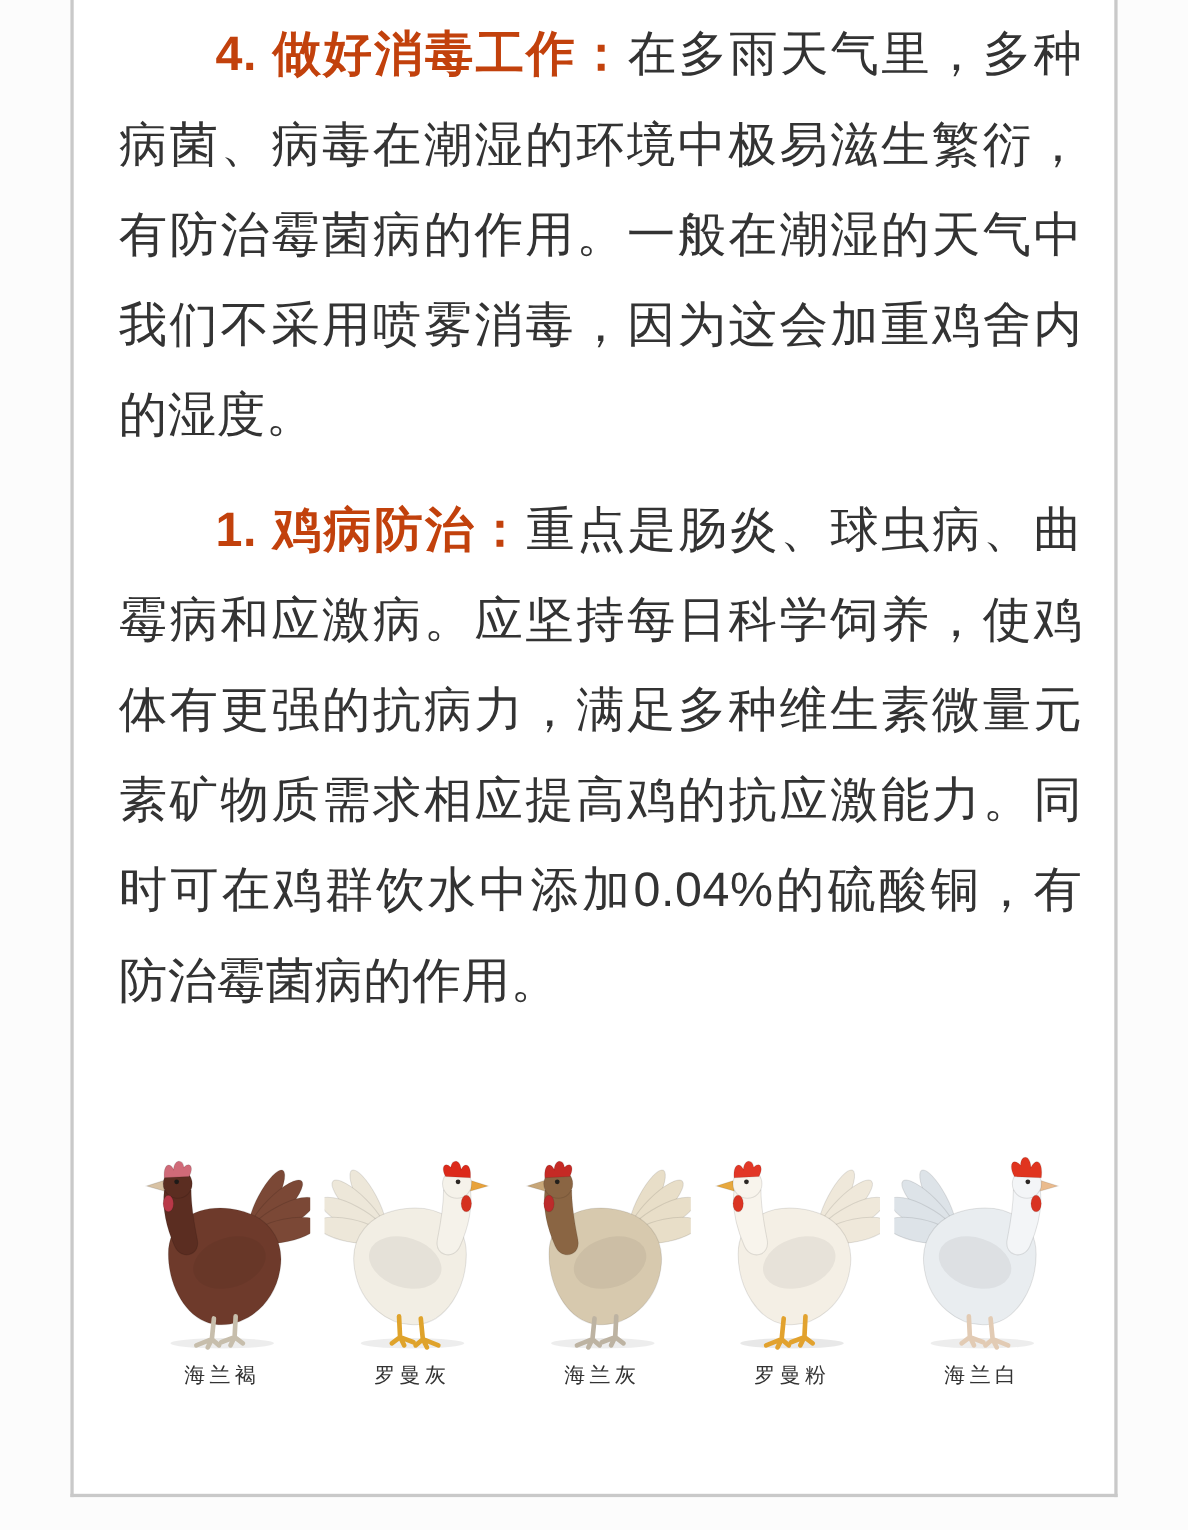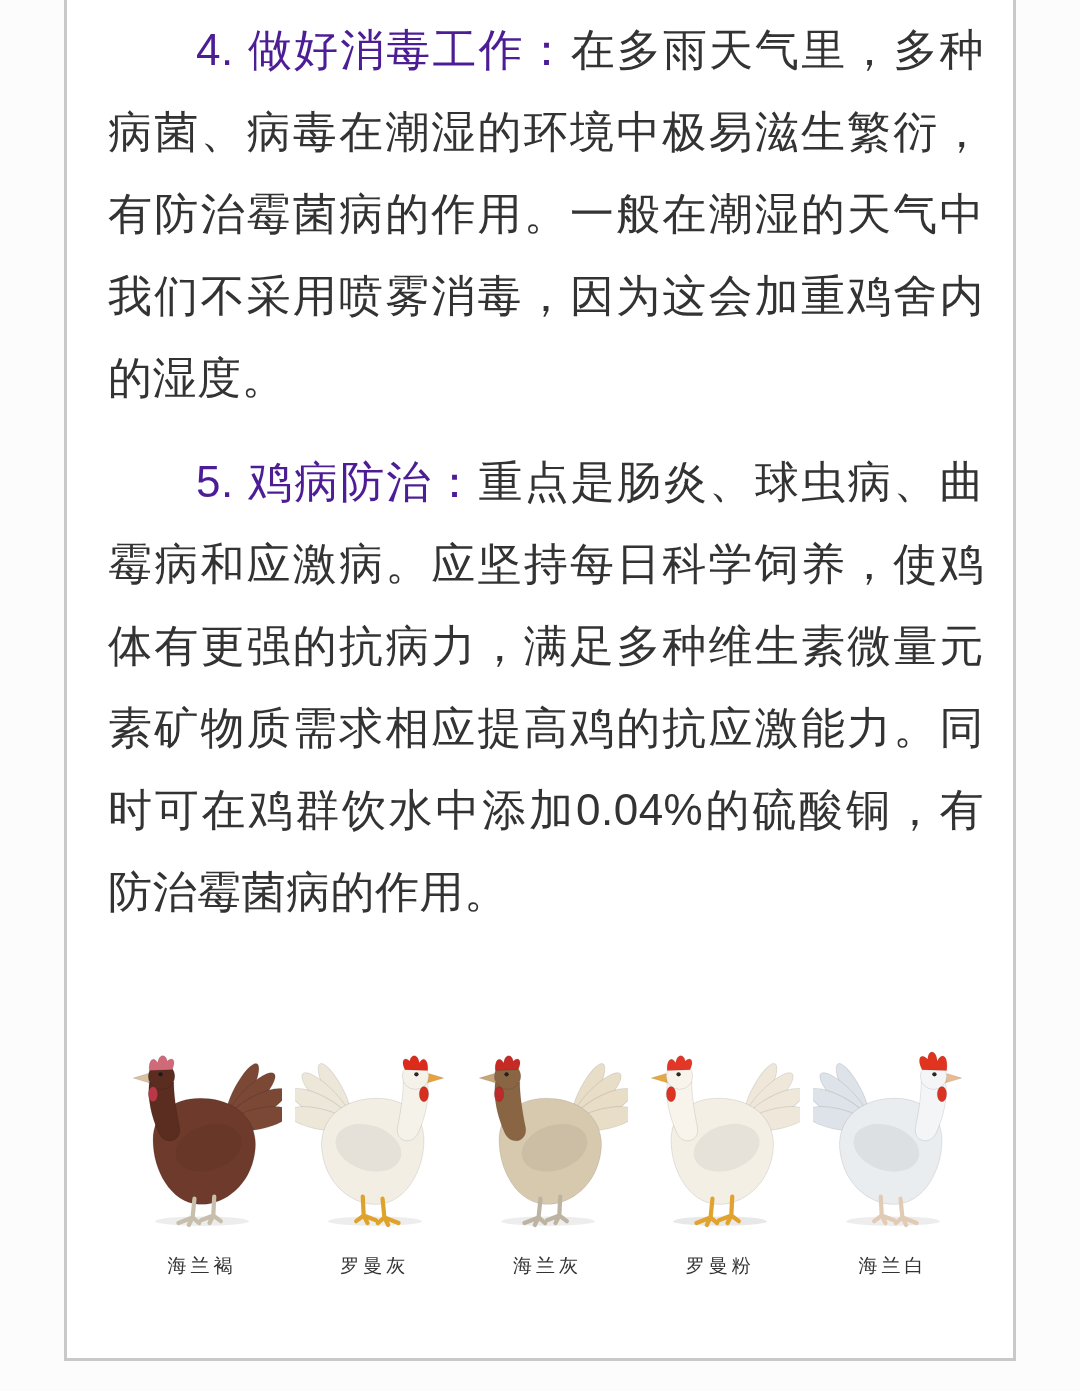--- a/index.html
+++ b/index.html
@@ -35,7 +35,7 @@
   }
   .article p { margin: 0; text-indent: 2em; }
   .article p + p { margin-top: 22px; }
-  .article strong { font-weight: normal; color: #4c1d95; }
+  .article strong { font-weight: bold; color: #c2410c; }
   .figure {
     position: absolute;
     left: 0;

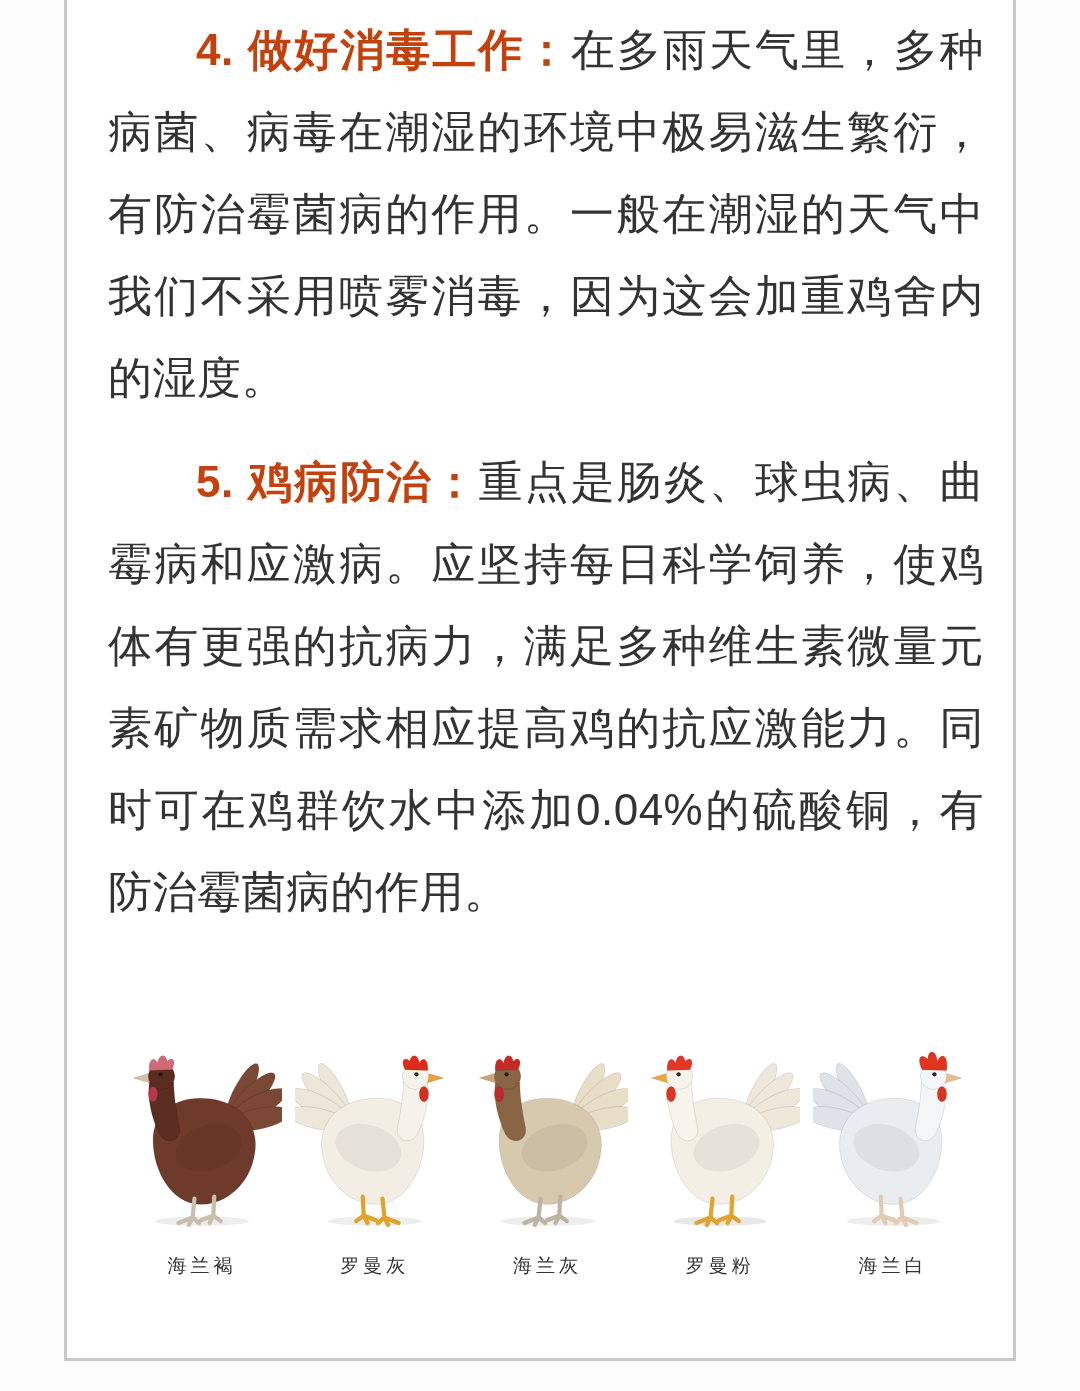--- a/index.html
+++ b/index.html
@@ -65,7 +65,7 @@
 
   <div class="article">
     <p><strong>4. 做好消毒工作：</strong><span>在多雨天气里，多种病菌、病毒在潮湿的环境中极易滋生繁衍，有防治霉菌病的作用。一般在潮湿的天气中我们不采用喷雾消毒，因为这会加重鸡舍内的湿度。</span></p>
-    <p><strong>5. 鸡病防治：</strong><span>重点是肠炎、球虫病、曲霉病和应激病。应坚持每日科学饲养，使鸡体有更强的抗病力，满足多种维生素微量元素矿物质需求相应提高鸡的抗应激能力。同时可在鸡群饮水中添加0.04%的硫酸铜，有防治霉菌病的作用。</span></p>
+    <p><strong>1. 鸡病防治：</strong><span>重点是肠炎、球虫病、曲霉病和应激病。应坚持每日科学饲养，使鸡体有更强的抗病力，满足多种维生素微量元素矿物质需求相应提高鸡的抗应激能力。同时可在鸡群饮水中添加0.04%的硫酸铜，有防治霉菌病的作用。</span></p>
   </div>
 
   <div class="figure">

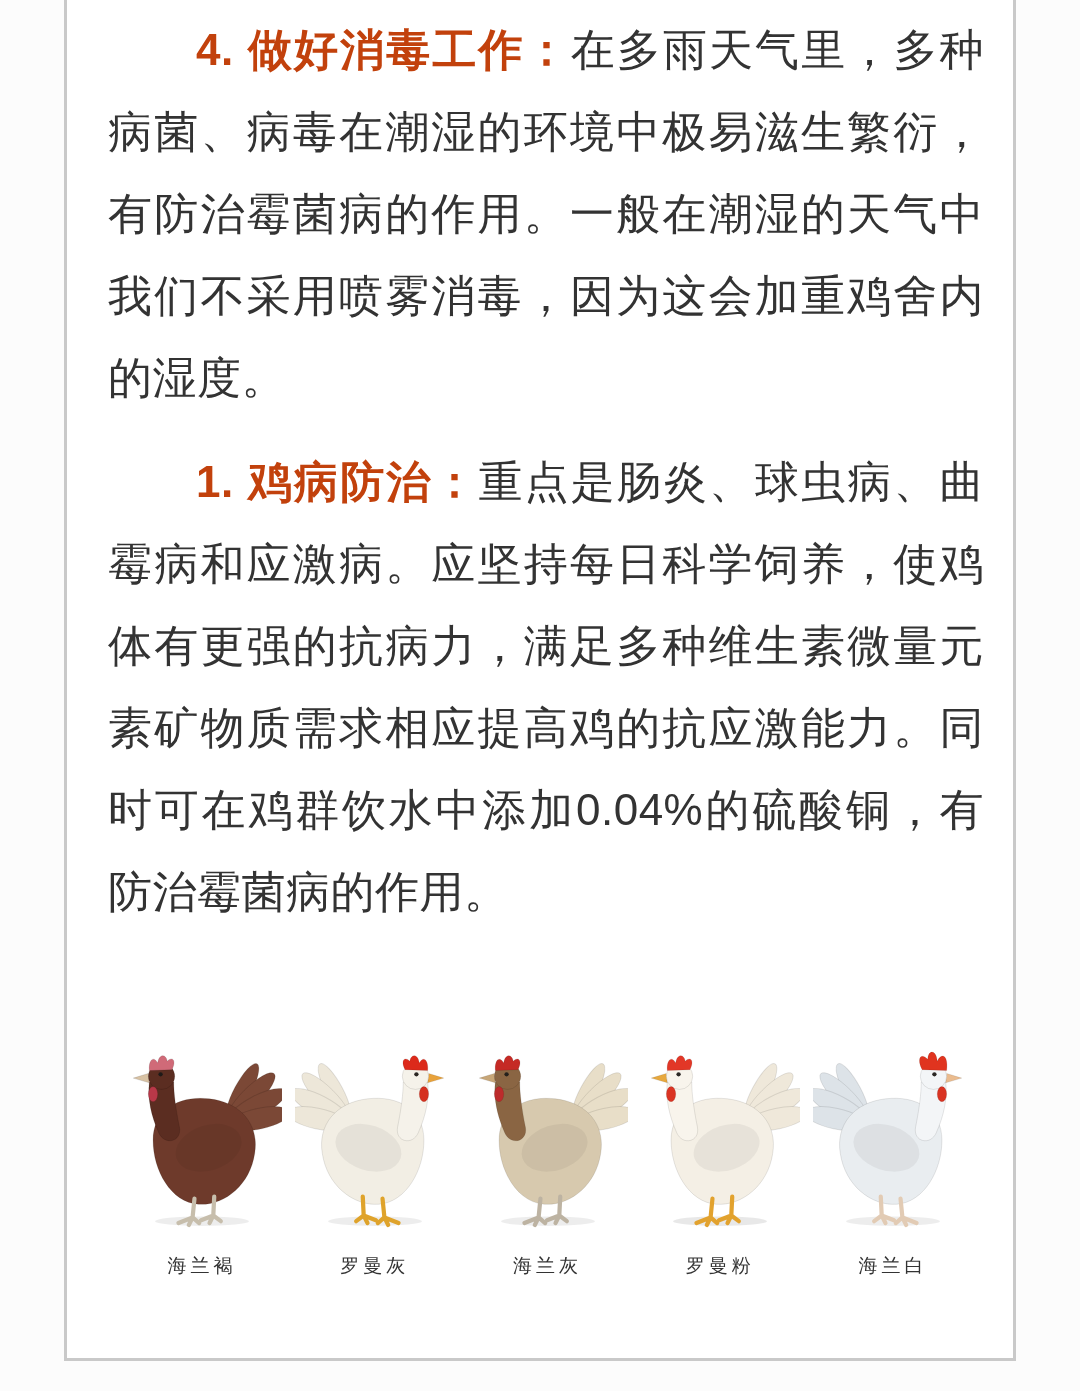--- a/index.html
+++ b/index.html
@@ -51,7 +51,7 @@
   .chicken { width: 160px; height: 186px; display: block; }
   .breed.flip svg { transform: scaleX(-1); }
   .breed-label {
-    margin-top: 24px;
+    margin-top: 8px;
     font-size: 19px;
     letter-spacing: 4px;
     color: #333333;

